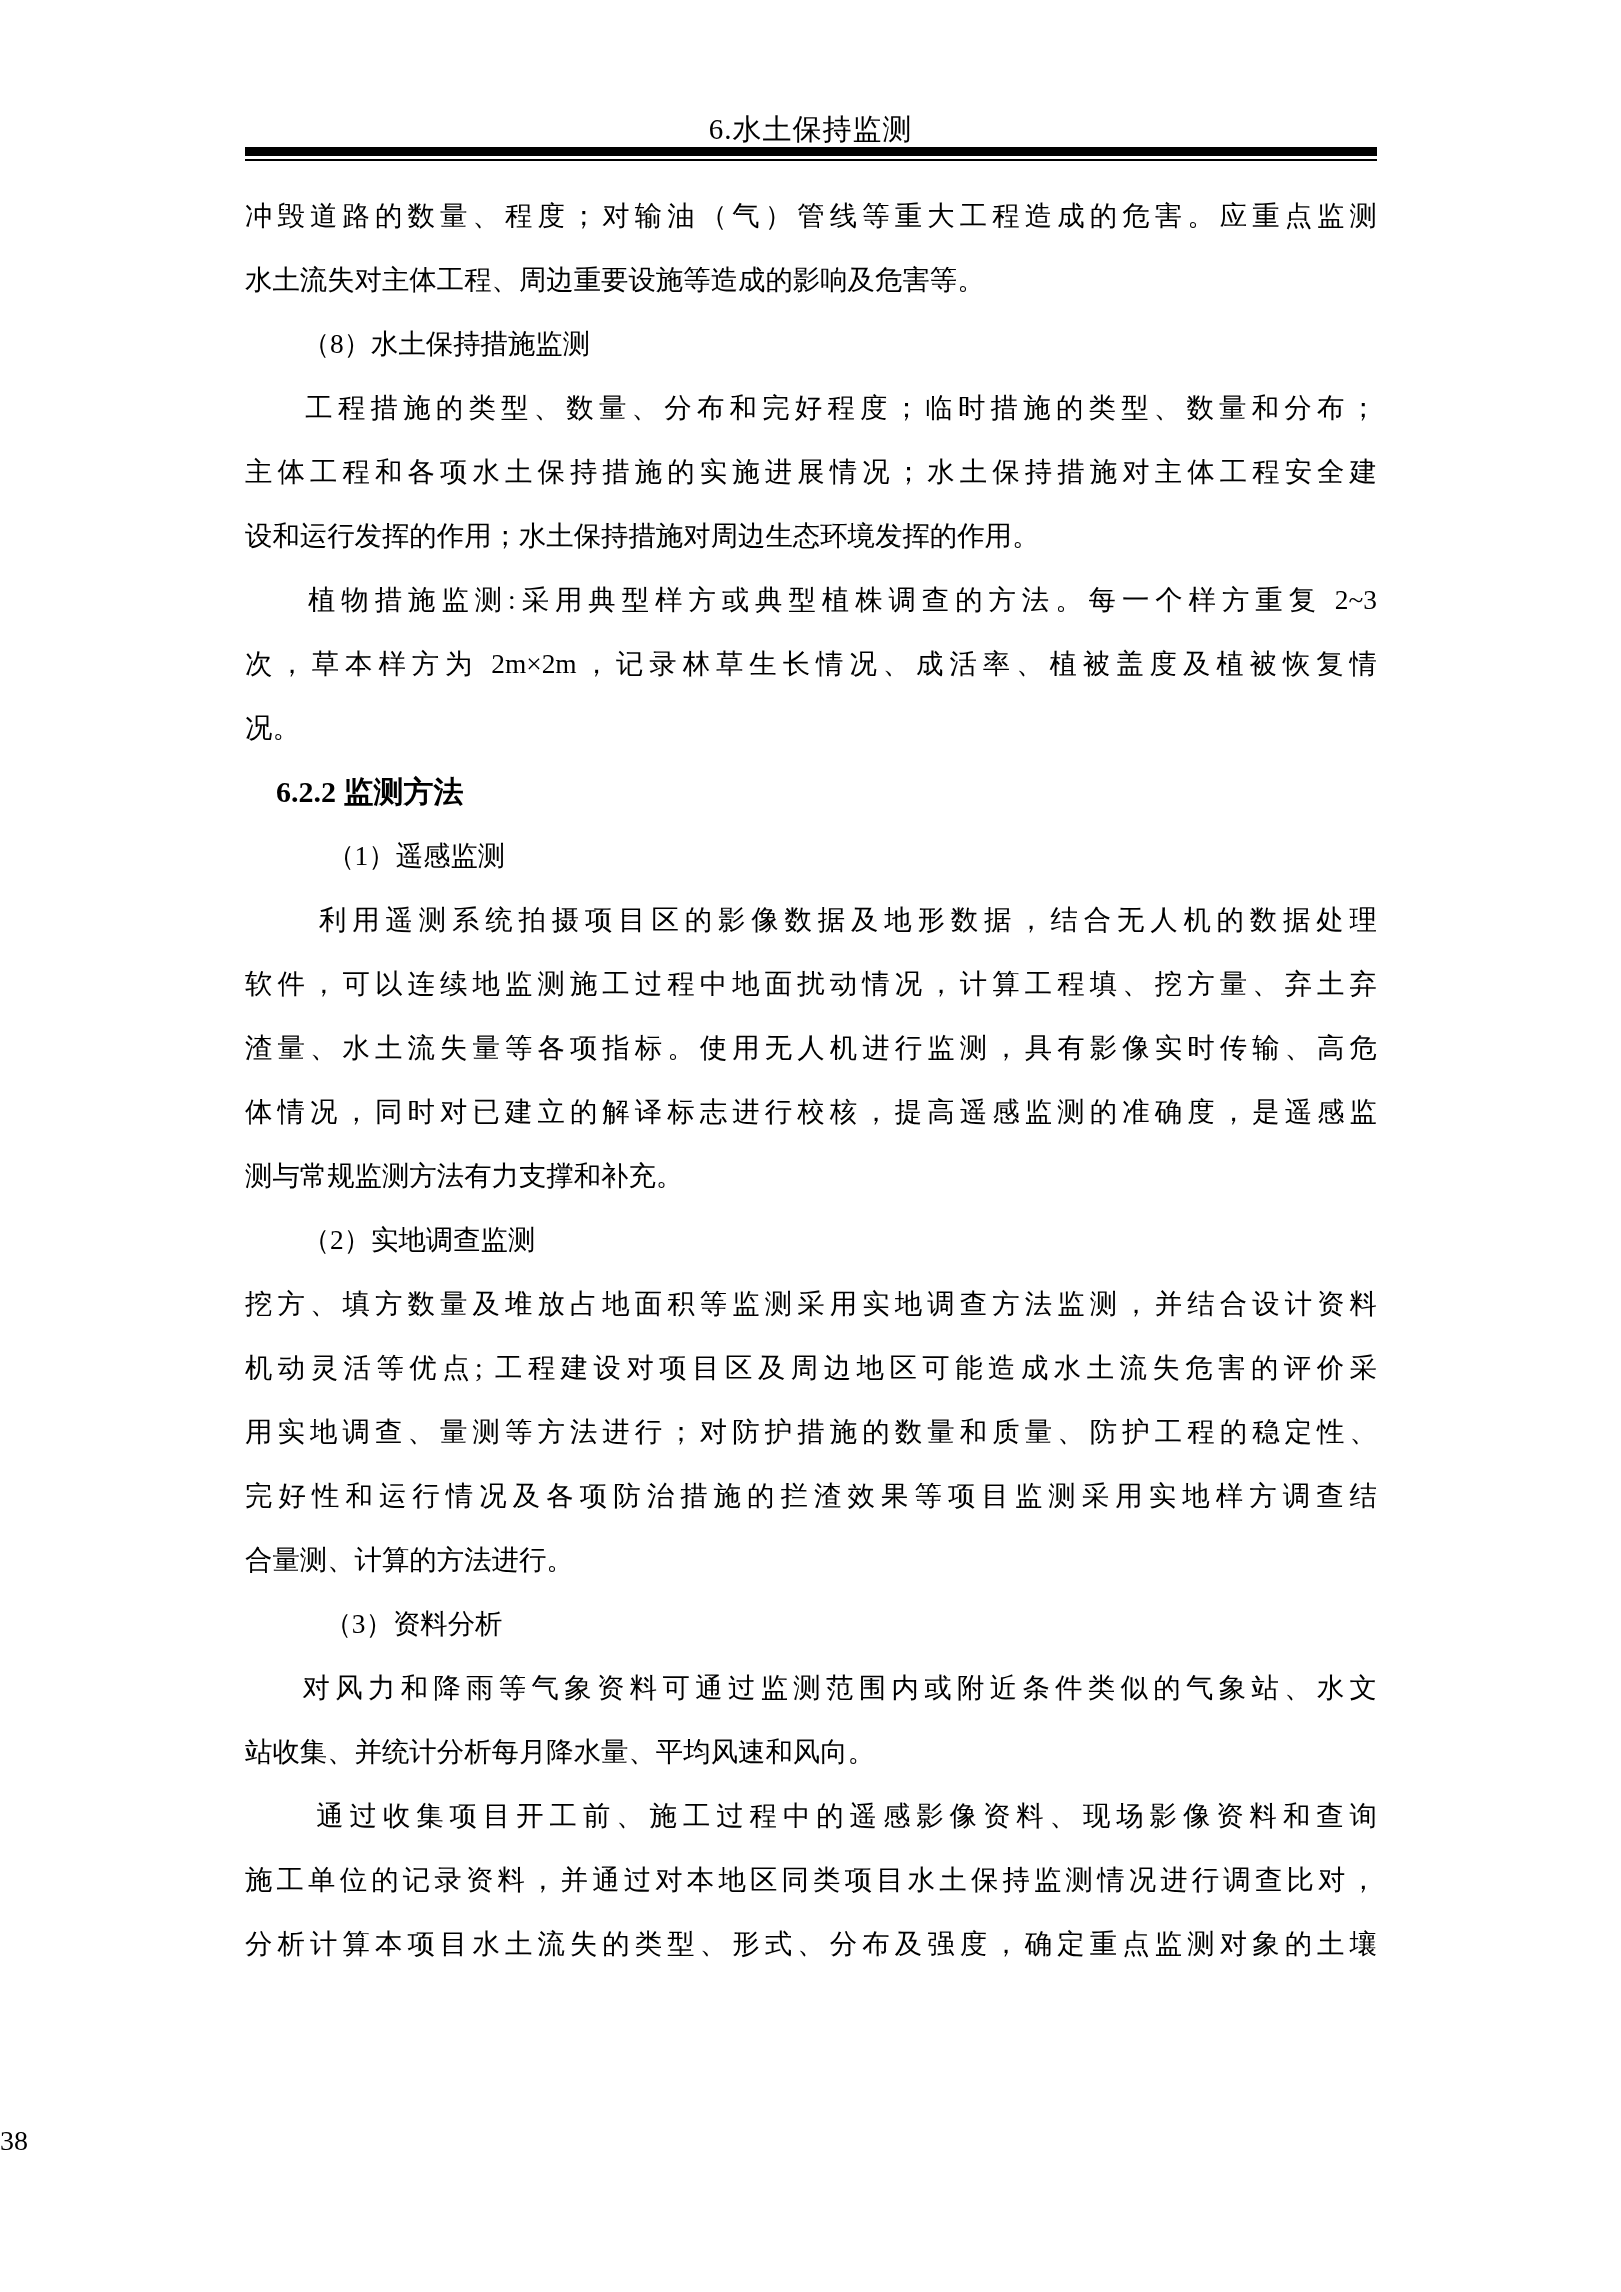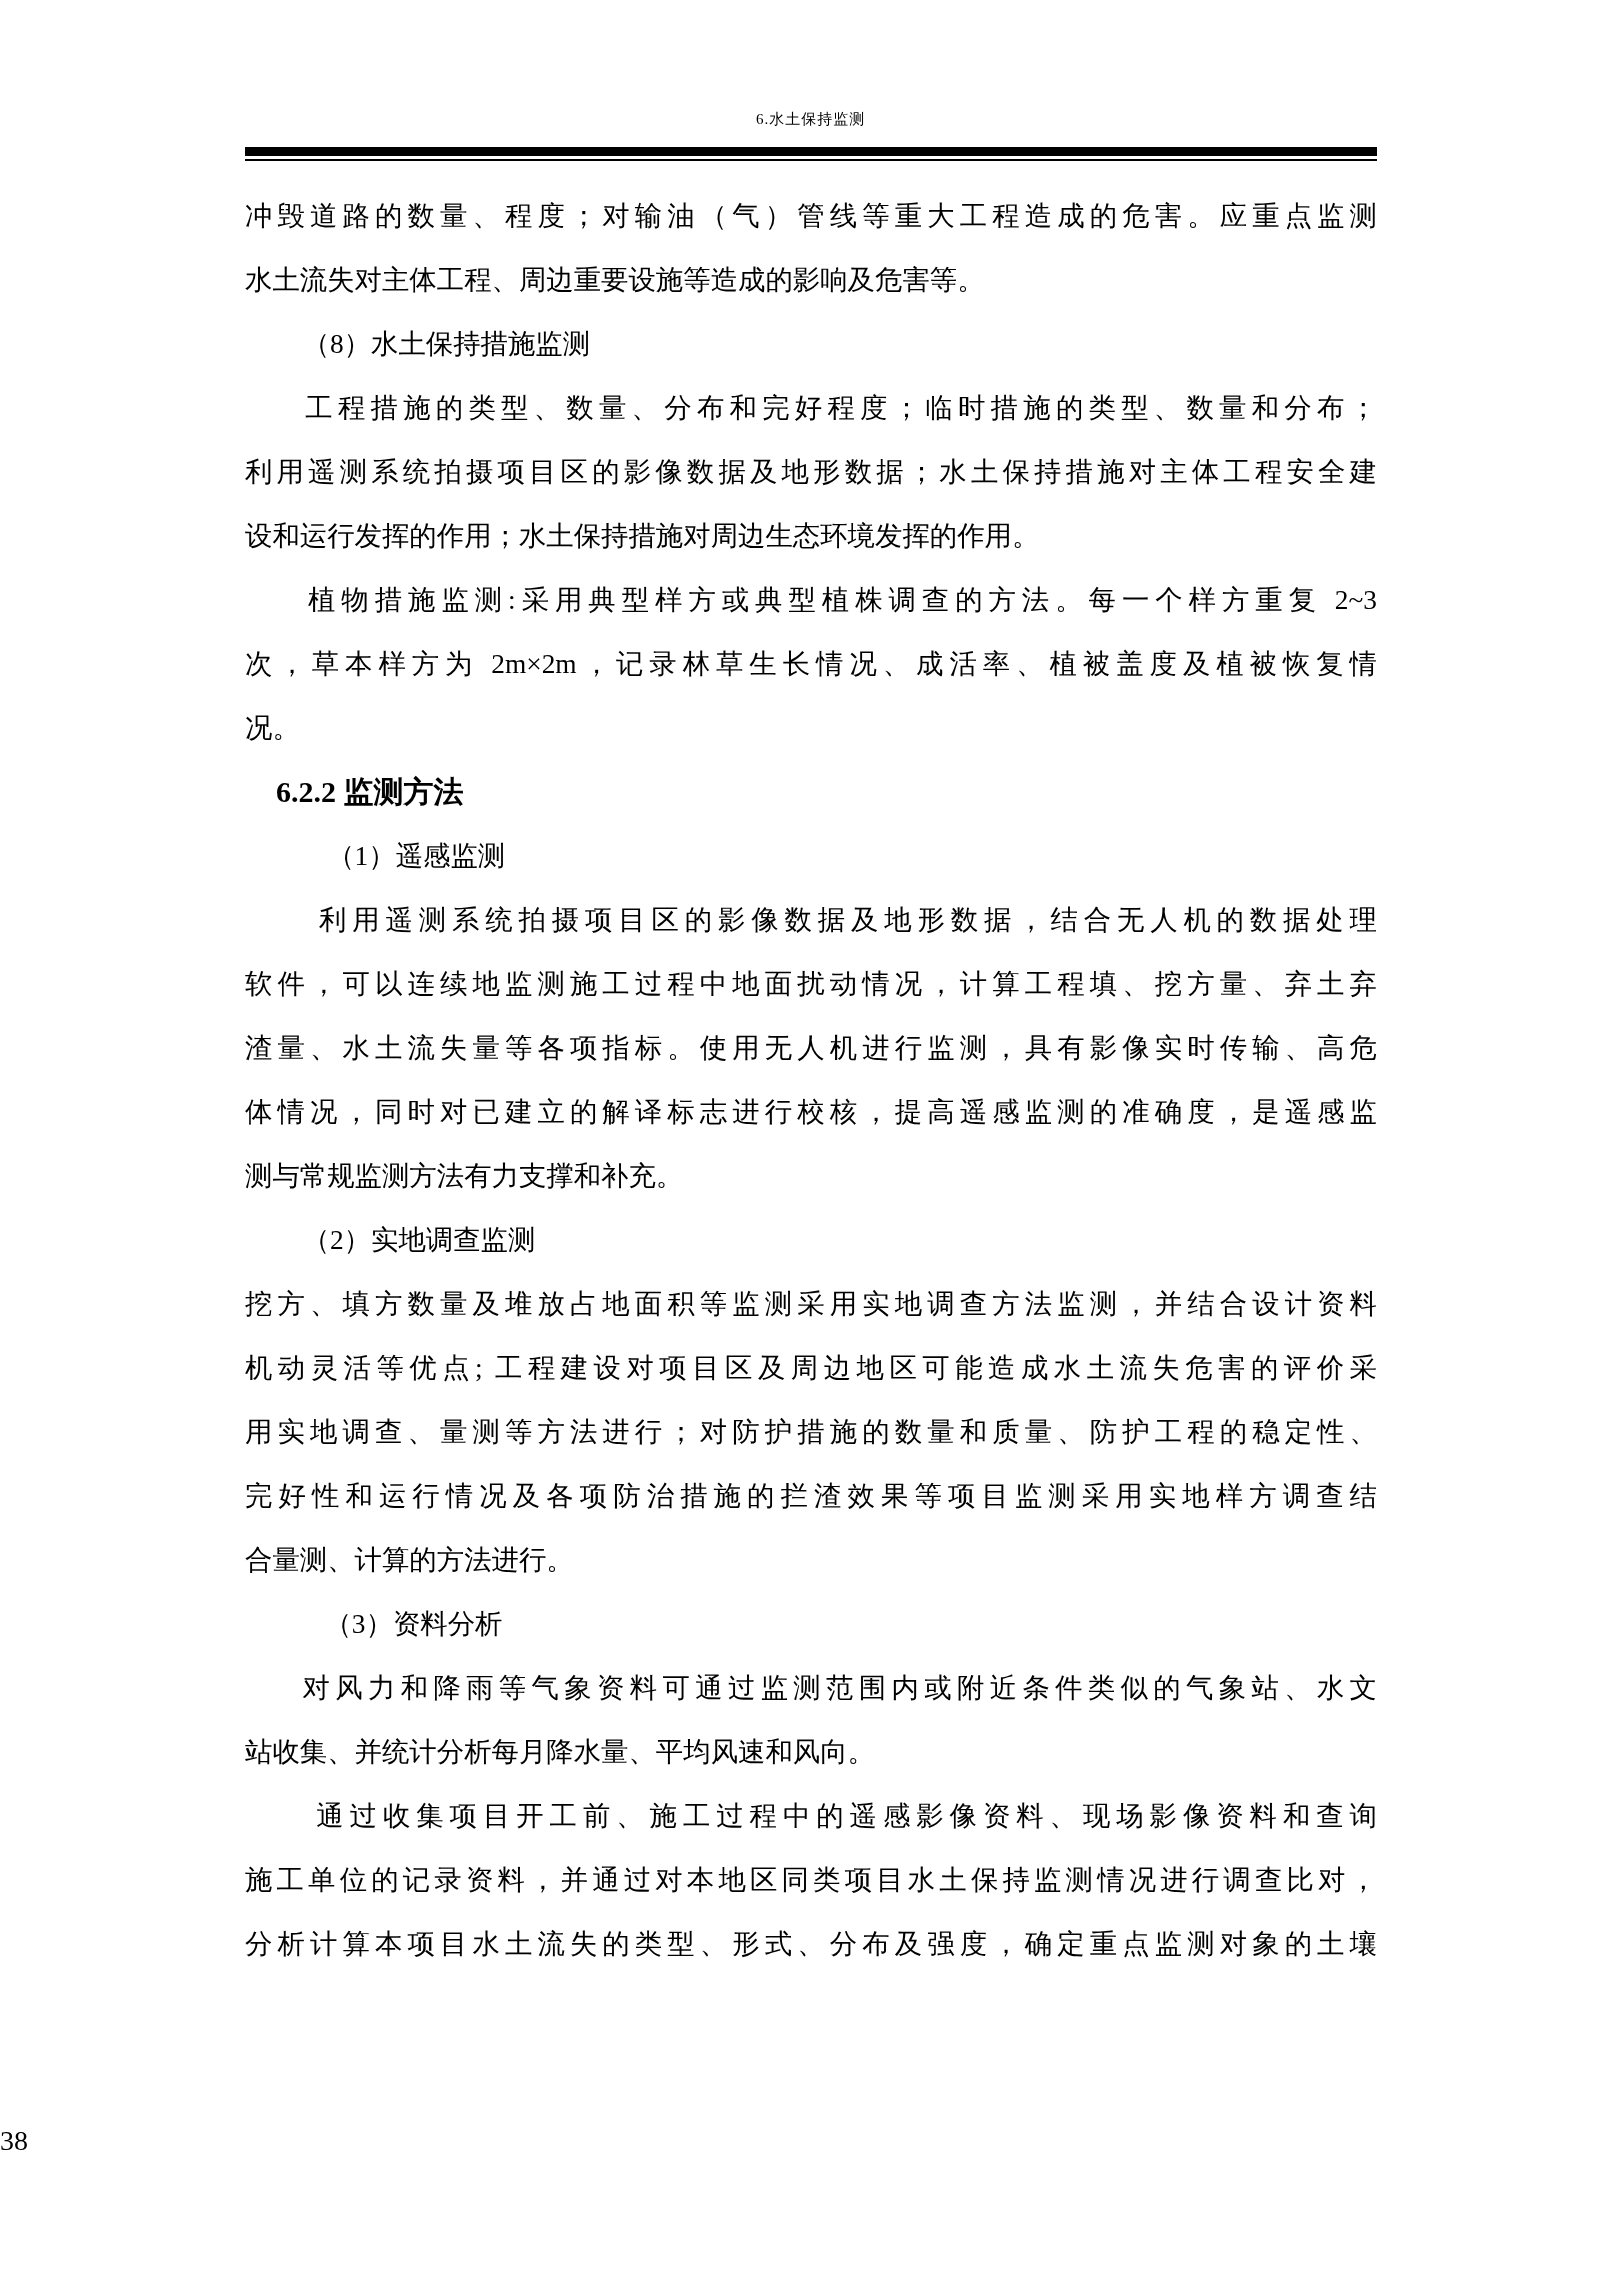--- a/index.html
+++ b/index.html
@@ -18,7 +18,7 @@
     left:0;
     width:100%;
     text-align:center;
-    font-size:15px;
+    font-size:29px;
     letter-spacing:1px;
   }
   .hdr-rule{

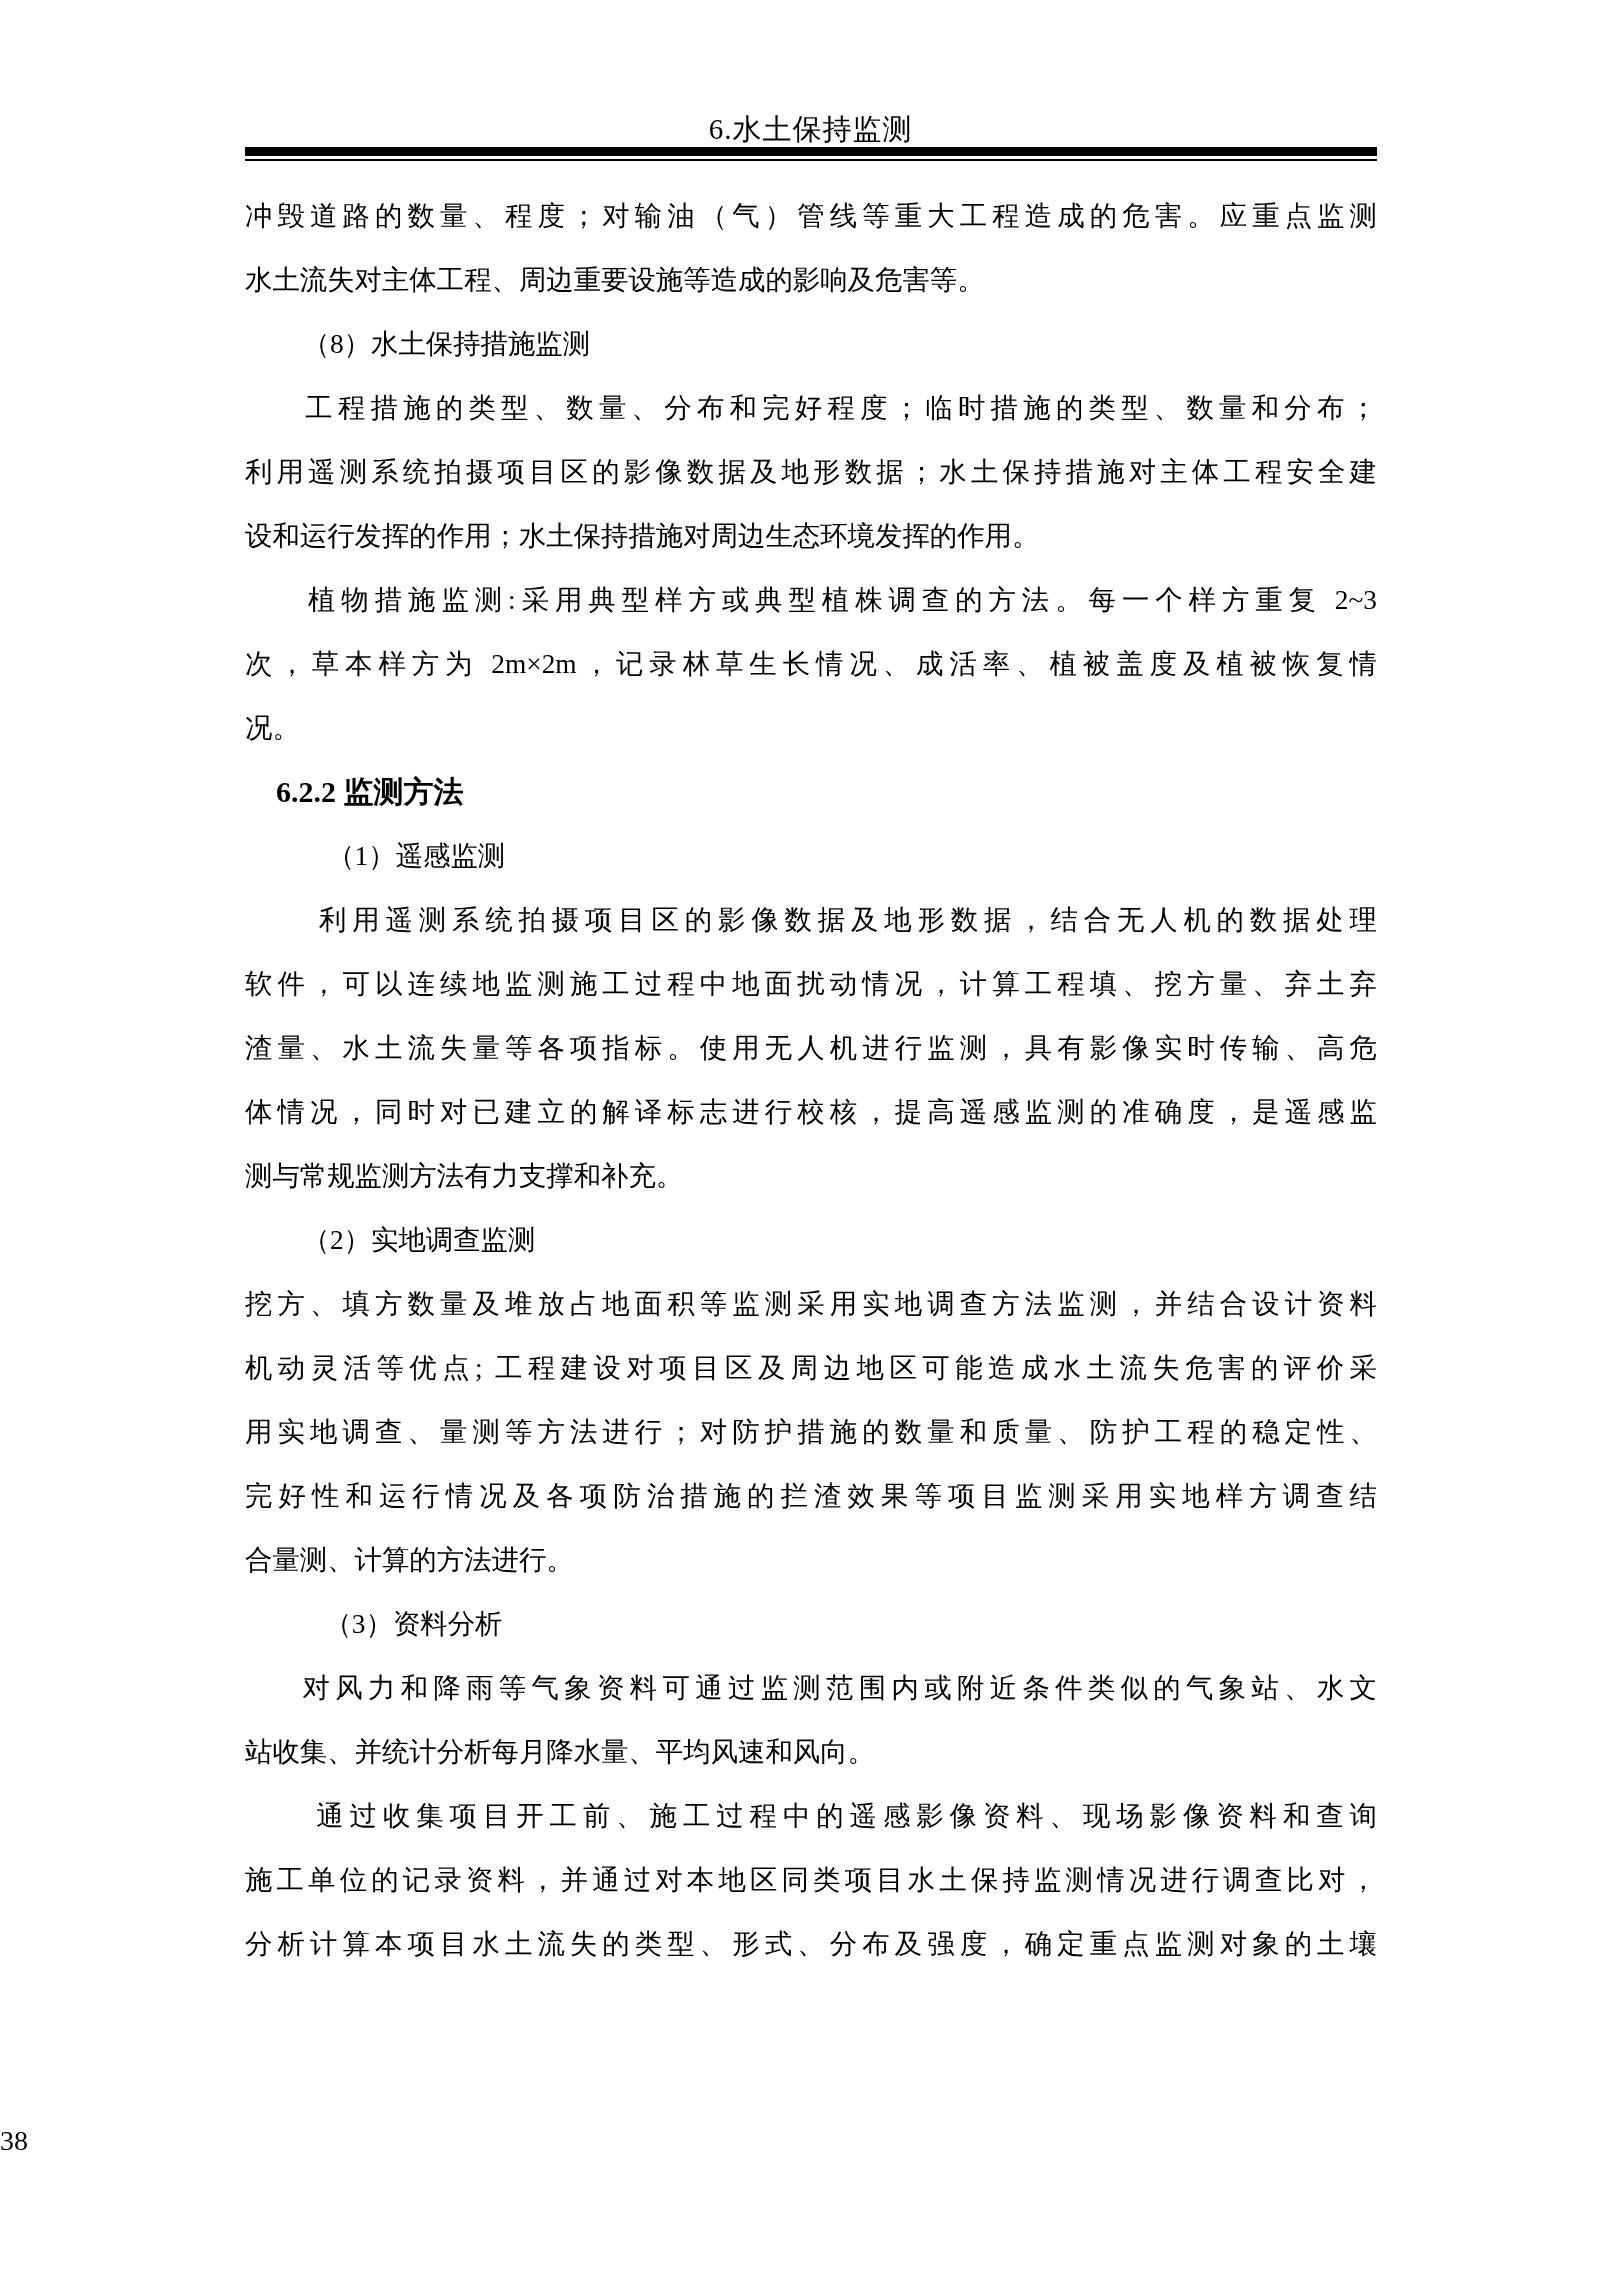--- a/index.html
+++ b/index.html
@@ -73,7 +73,7 @@
     <div class="ln">水土流失对主体工程、周边重要设施等造成的影响及危害等。</div>
     <div class="ln" style="text-indent:2.1em">（8）水土保持措施监测</div>
     <div class="ln j" style="text-indent:2.2em">工程措施的类型、数量、分布和完好程度；临时措施的类型、数量和分布；</div>
-    <div class="ln j">利用遥测系统拍摄项目区的影像数据及地形数据；水土保持措施对主体工程安全建</div>
+    <div class="ln j">主体工程和各项水土保持措施的实施进展情况；水土保持措施对主体工程安全建</div>
     <div class="ln">设和运行发挥的作用；水土保持措施对周边生态环境发挥的作用。</div>
     <div class="ln j" style="text-indent:2.3em">植物措施监测:采用典型样方或典型植株调查的方法。每一个样方重复 2~3</div>
     <div class="ln j">次，草本样方为 2m×2m，记录林草生长情况、成活率、植被盖度及植被恢复情</div>

